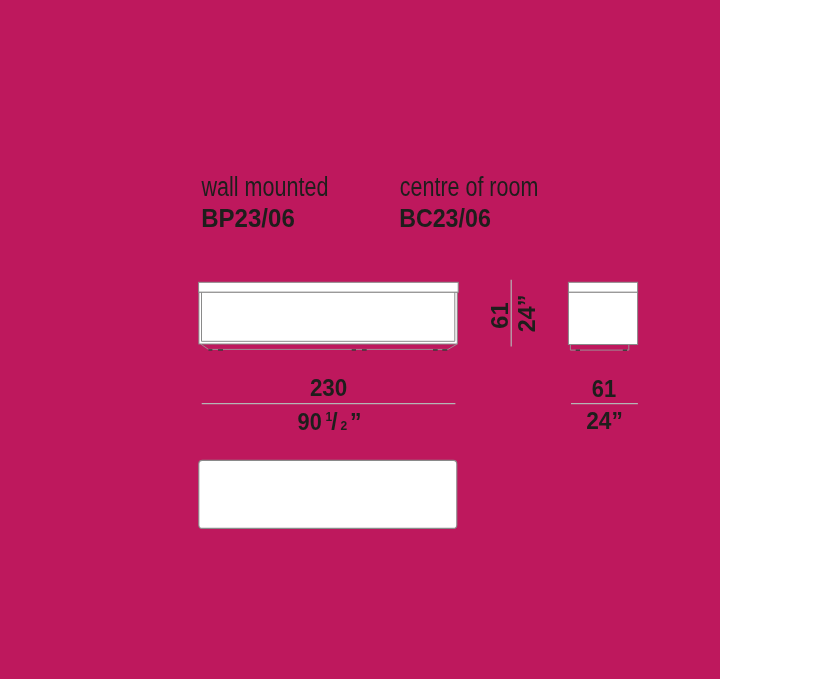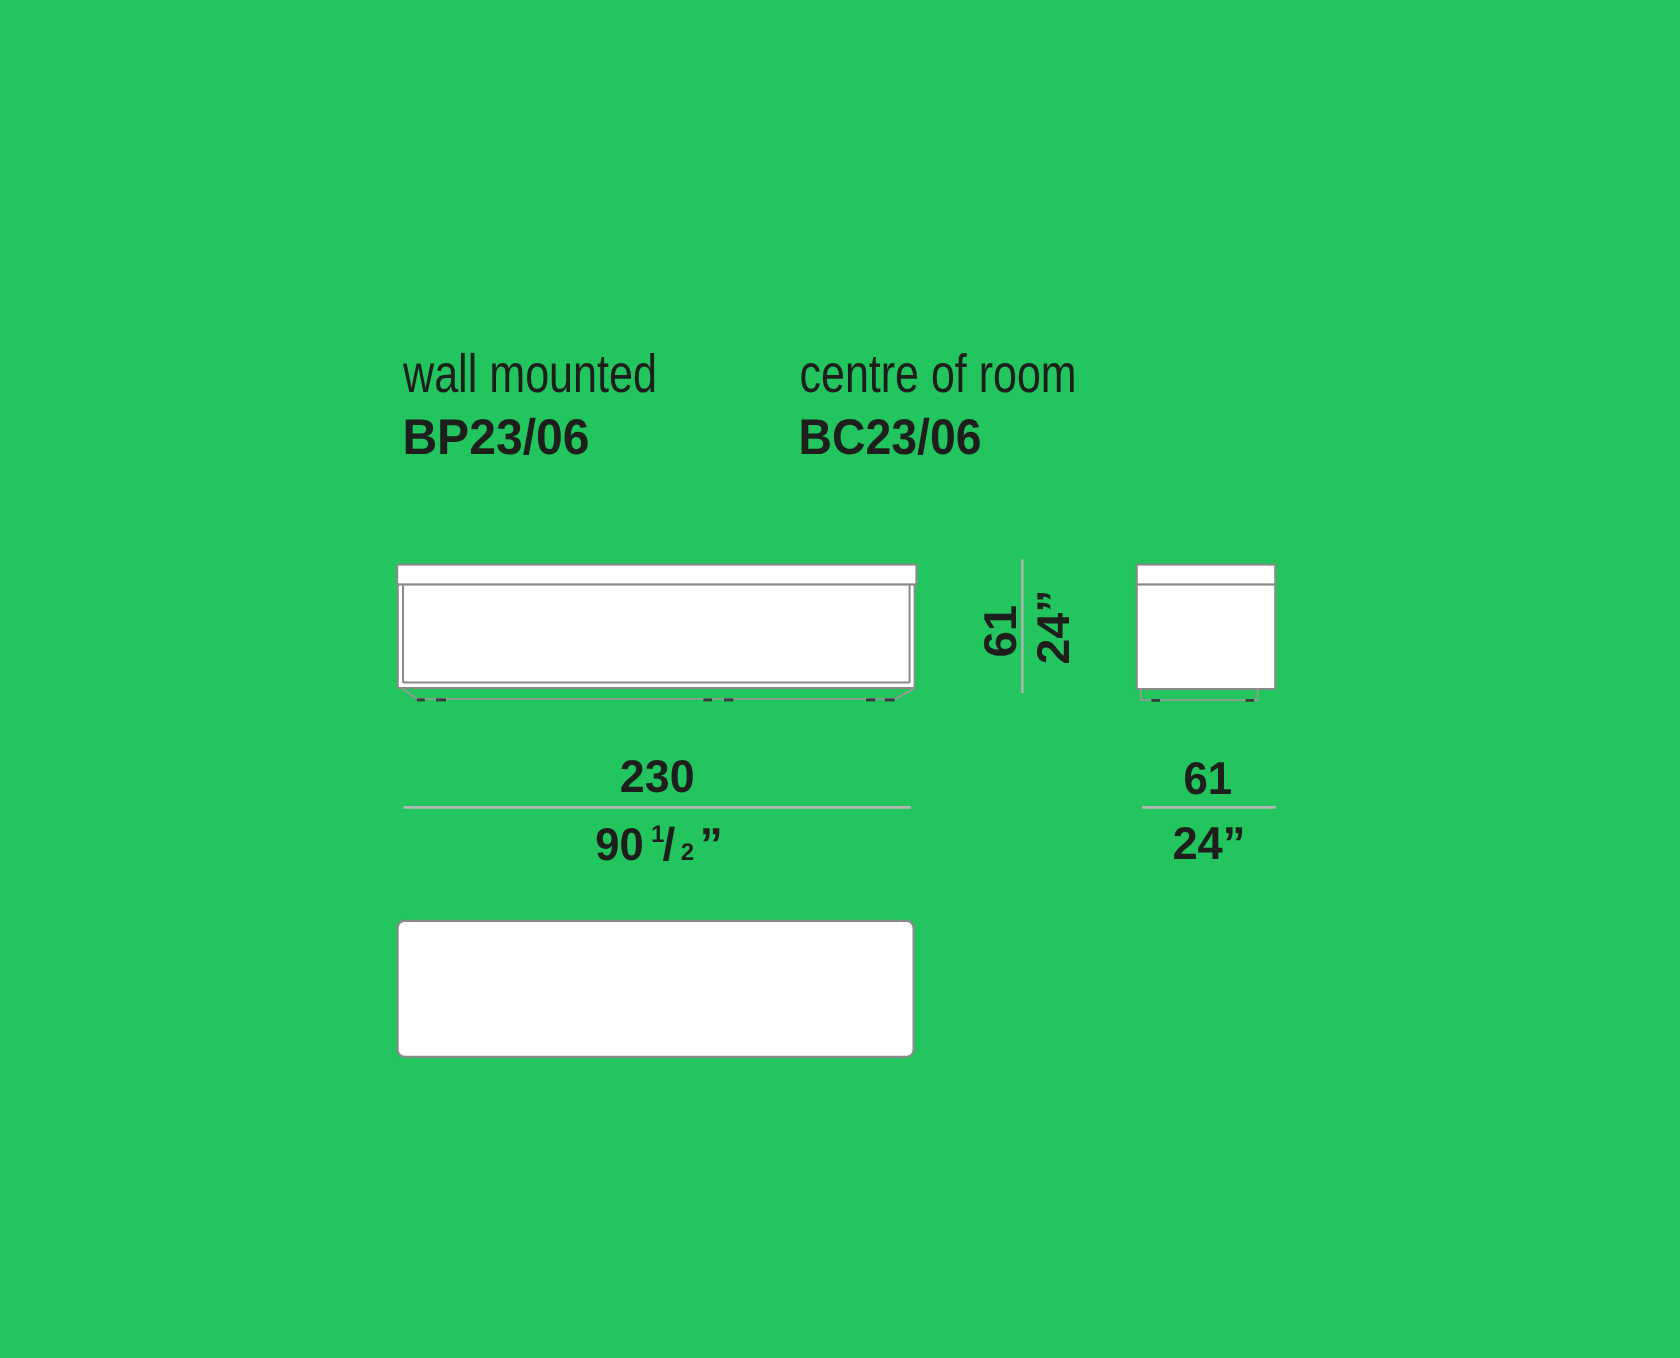--- a/index.html
+++ b/index.html
@@ -3,7 +3,7 @@
 <meta charset="utf-8">
 <style>
   html,body{margin:0;padding:0;background:#ffffff;}
-  .page{position:relative;width:840px;height:679px;background:#22c55e;overflow:hidden;text-decoration:underline;}
+  .page{position:relative;width:720px;height:679px;background:#be185d;overflow:hidden;text-decoration:underline;}
   svg{display:block;}
   text{font-family:"Liberation Sans",sans-serif;fill:#1e1e1c;}
 </style>

